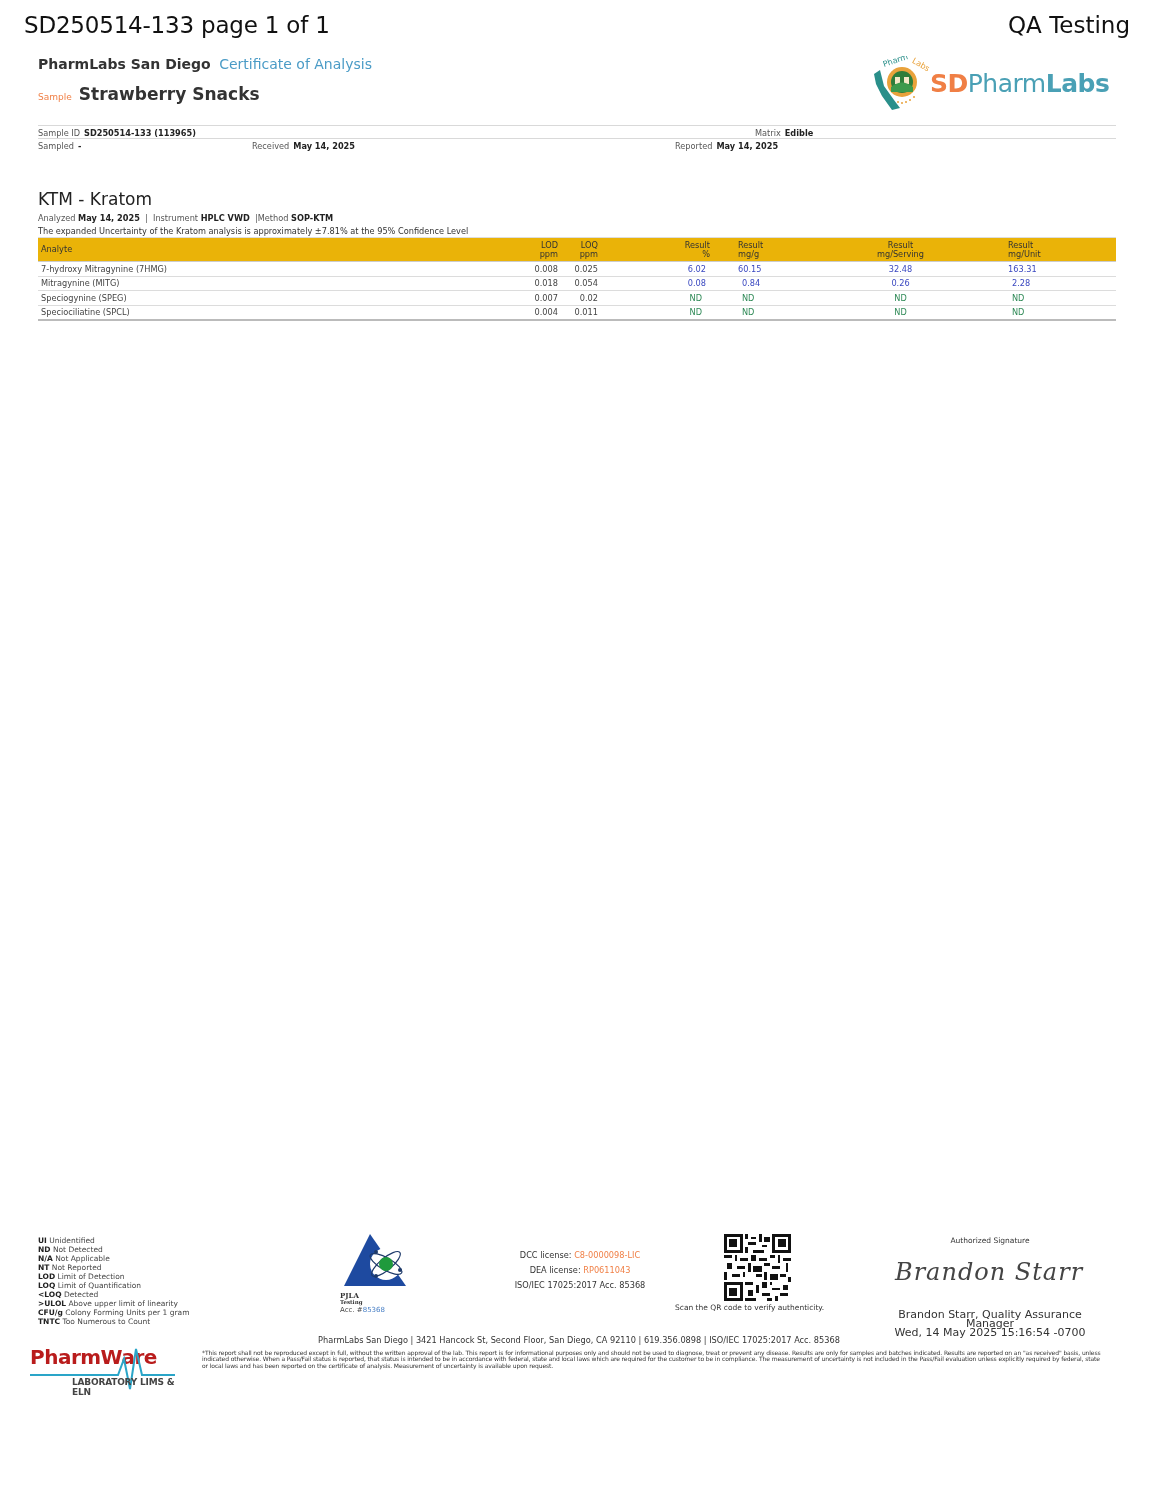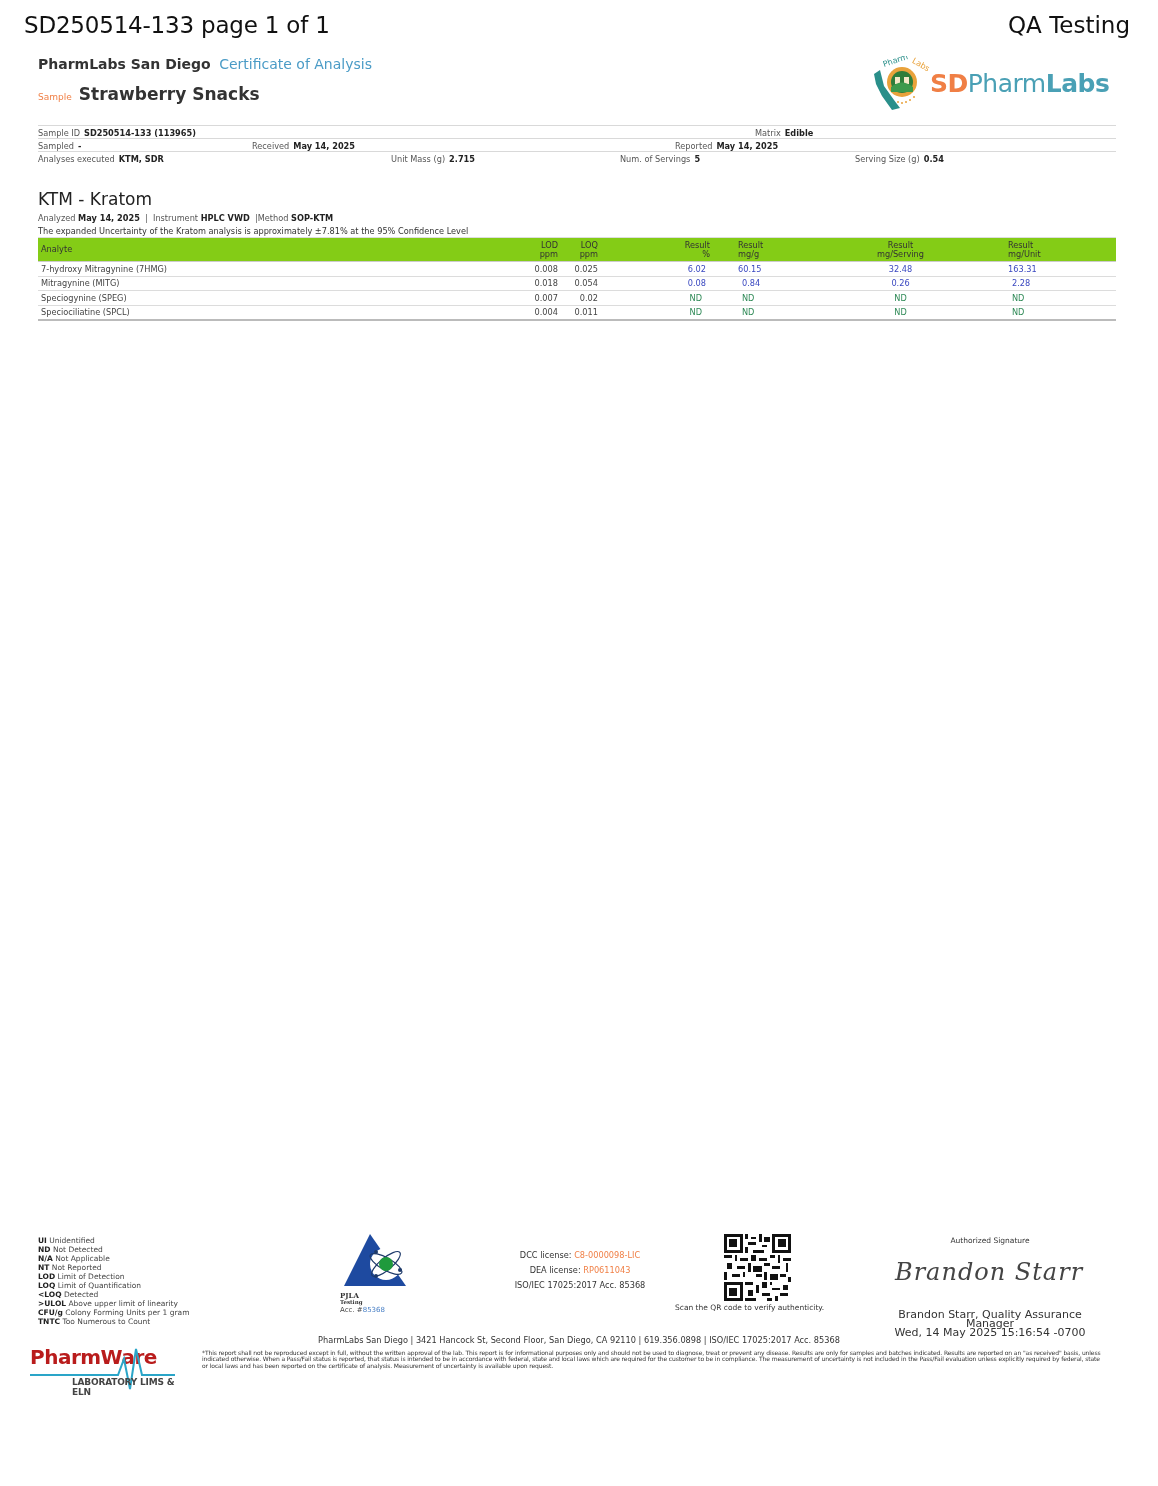--- a/index.html
+++ b/index.html
@@ -111,12 +111,6 @@
     <div class="info-cell" style="left:0"><span>Sampled</span><b>-</b></div>
     <div class="info-cell" style="left:214px"><span>Received</span><b>May 14, 2025</b></div>
     <div class="info-cell" style="left:637px"><span>Reported</span><b>May 14, 2025</b></div>
-  </div>
-  <div class="info-row">
-    <div class="info-cell" style="left:0"><span>Analyses executed</span><b>KTM, SDR</b></div>
-    <div class="info-cell" style="left:353px"><span>Unit Mass (g)</span><b>2.715</b></div>
-    <div class="info-cell" style="left:582px"><span>Num. of Servings</span><b>5</b></div>
-    <div class="info-cell" style="left:817px"><span>Serving Size (g)</span><b>0.54</b></div>
   </div>
 </div>
 

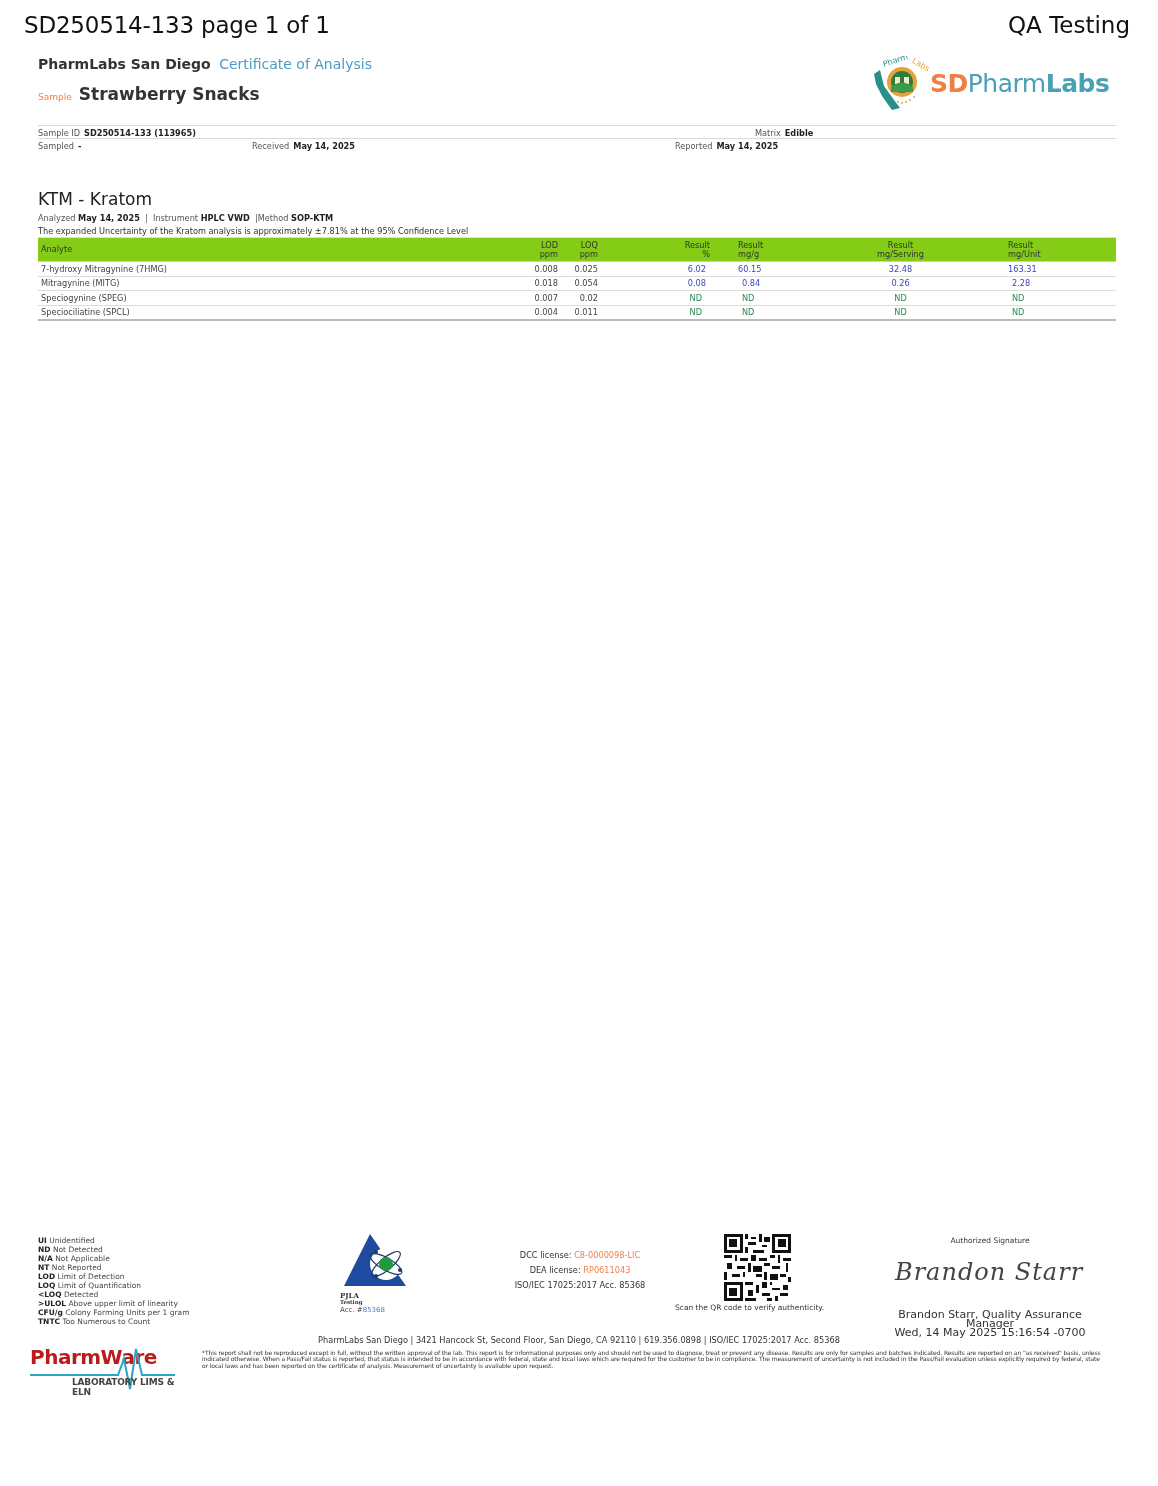--- a/index.html
+++ b/index.html
@@ -35,7 +35,7 @@
   .uncert-line { position: absolute; left: 38px; top: 226px; font-size: 8.2px; color: #333; }
 
   .results { position: absolute; left: 38px; top: 237px; width: 1078px; border-collapse: collapse; font-size: 8.2px; }
-  .results th { background: #84cc16; font-weight: normal; color: #333; height: 24px; border-top: 1px solid #ddd; border-bottom: 1px solid #ccc; line-height: 9px; }
+  .results th { background: #eab308; font-weight: normal; color: #333; height: 24px; border-top: 1px solid #ddd; border-bottom: 1px solid #ccc; line-height: 9px; }
   .results td { height: 14.6px; border-bottom: 1px solid #dcdcdc; color: #444; }
   .results tr:last-child td { border-bottom: 2px solid #bbb; }
   .results .left { text-align: left; padding-left: 3px; }

